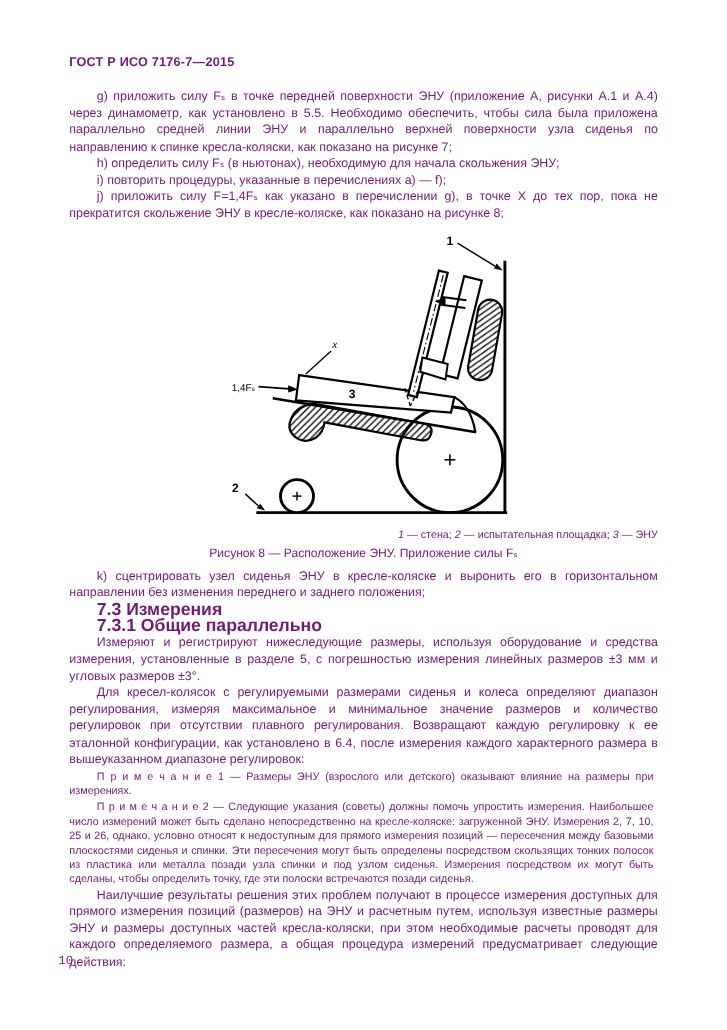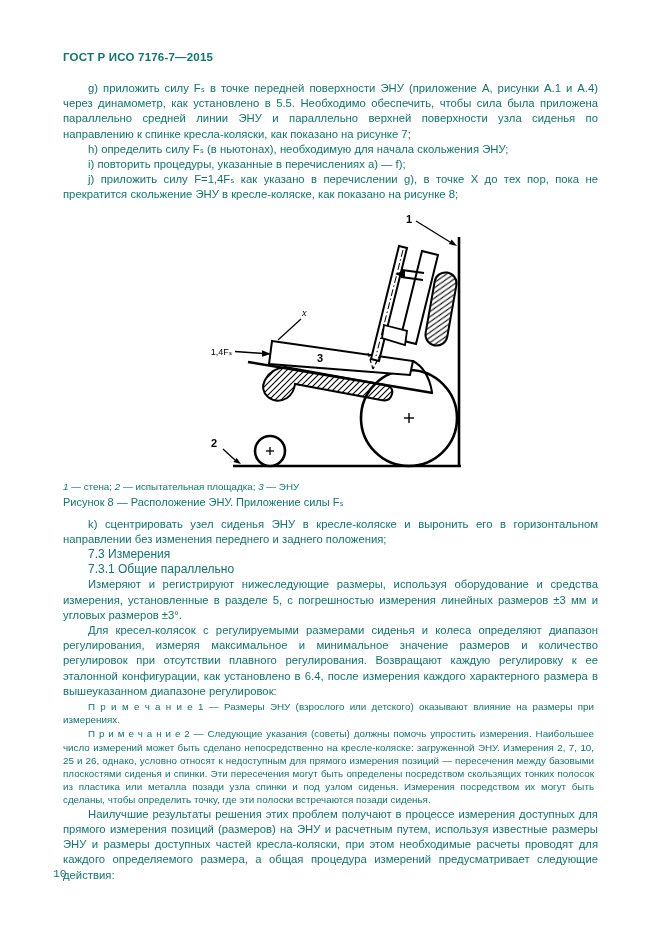--- a/index.html
+++ b/index.html
@@ -5,7 +5,7 @@
   html,body{margin:0;padding:0;background:#e8e8e8;}
   .page{
     width:661px;height:936px;position:relative;margin:0 auto;
-    background:#fff;color:#0f766e;
+    background:#fff;color:#701a75;
     font-family:"Liberation Sans","DejaVu Sans",sans-serif;
     overflow:hidden;
   }

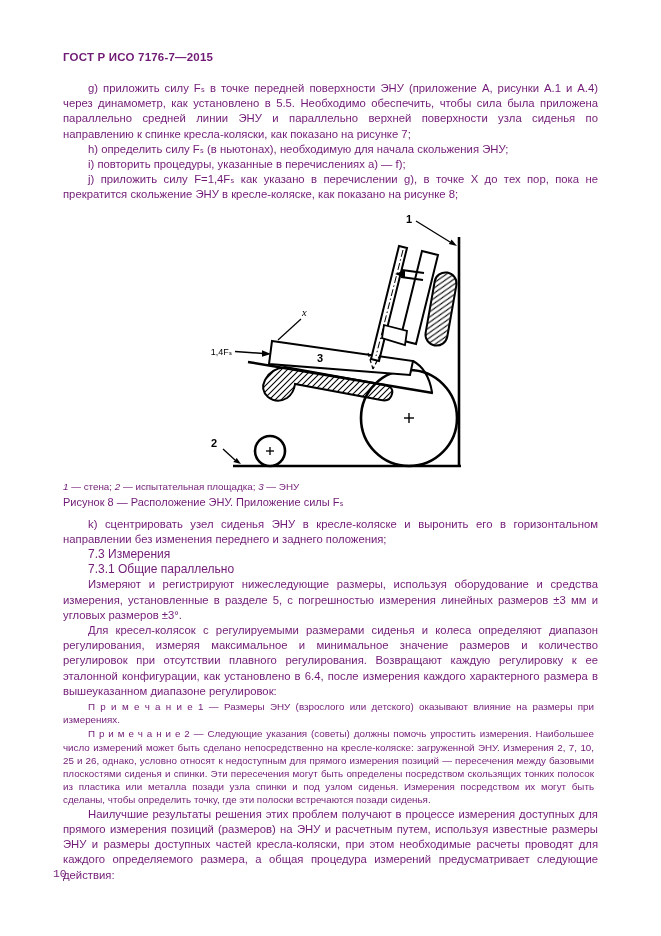--- a/index.html
+++ b/index.html
@@ -16,7 +16,7 @@
   p.note{font-size:9.8px;line-height:13.2px;text-align:justify;text-indent:25px;margin:1px 4px 0 0;}
   figure.fig{margin:1px 0 2px 0;padding:0;}
   .fig svg{display:block;margin-left:132px;}
-  .legend{font-size:9.8px;text-align:left;margin-top:2px;}
+  .legend{font-size:9.8px;text-align:right;margin-top:2px;}
   .legend .it{font-style:italic;}
   .caption{font-size:11px;text-align:left;margin:4px 0 8px 0;}
   .pageno{position:absolute;left:53px;top:868px;font-size:11.3px;font-family:Liberation Mono, monospace;}

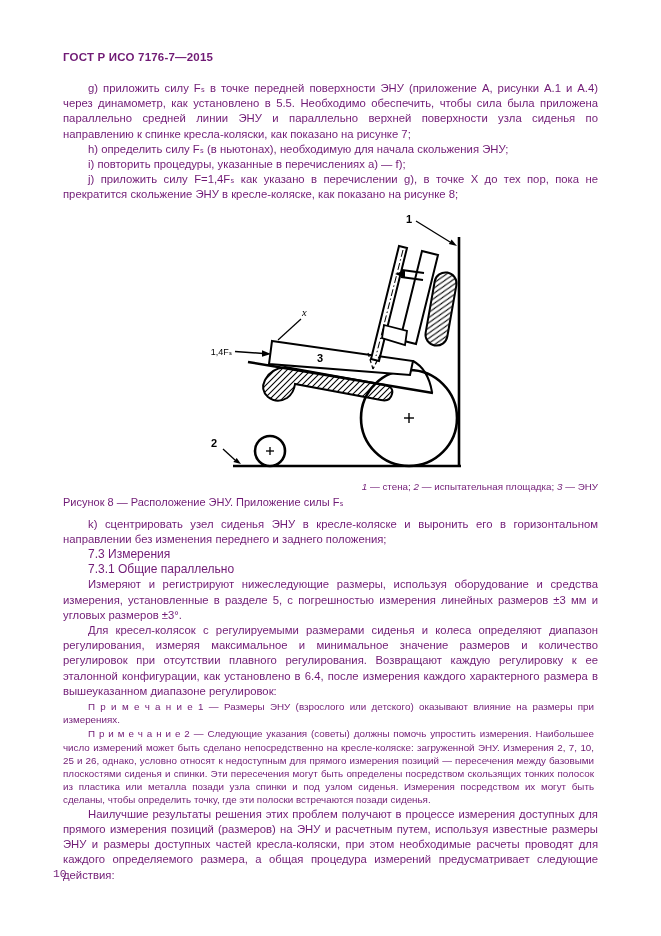--- a/index.html
+++ b/index.html
@@ -18,7 +18,7 @@
   .fig svg{display:block;margin-left:132px;}
   .legend{font-size:9.8px;text-align:right;margin-top:2px;}
   .legend .it{font-style:italic;}
-  .caption{font-size:11px;text-align:left;margin:4px 0 8px 0;}
+  .caption{font-size:11px;text-align:center;margin:4px 0 8px 0;}
   .pageno{position:absolute;left:53px;top:868px;font-size:11.3px;font-family:Liberation Mono, monospace;}
   
   .fg{stroke:#000;fill:none;}

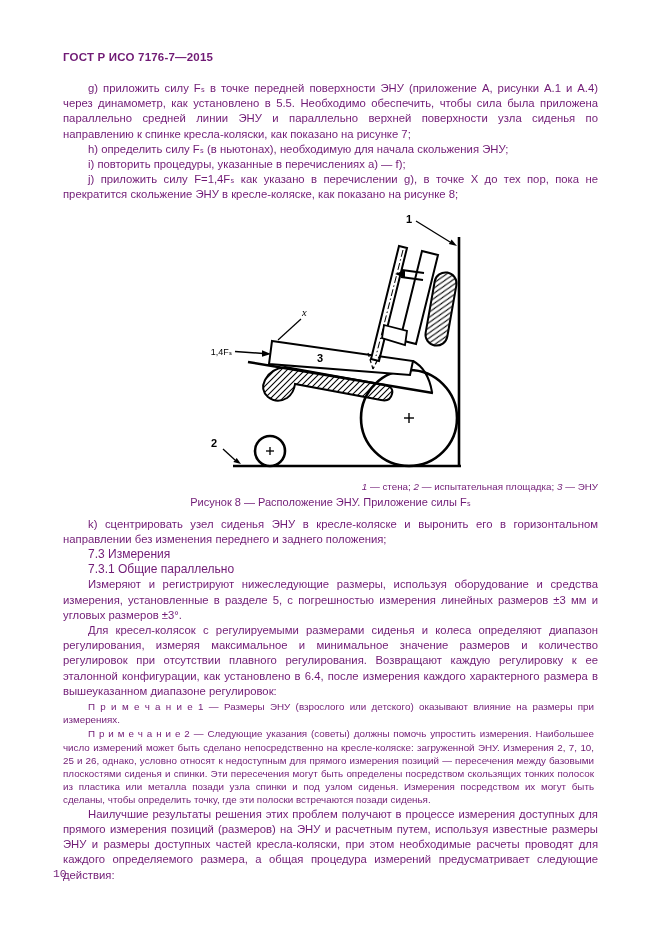--- a/index.html
+++ b/index.html
@@ -12,7 +12,7 @@
   .content{position:absolute;left:63px;top:51px;width:535px;}
   .hdr{font-weight:bold;font-size:11.5px;letter-spacing:.2px;margin:0 0 18px 0;}
   p.body{font-size:11.3px;line-height:15.2px;text-align:justify;text-indent:25px;margin:0;}
-  p.head{font-size:12px;line-height:15.2px;font-weight:normal;text-indent:25px;margin:0;}
+  p.head{font-size:16px;line-height:15.2px;font-weight:bold;text-indent:25px;margin:0;}
   p.note{font-size:9.8px;line-height:13.2px;text-align:justify;text-indent:25px;margin:1px 4px 0 0;}
   figure.fig{margin:1px 0 2px 0;padding:0;}
   .fig svg{display:block;margin-left:132px;}

